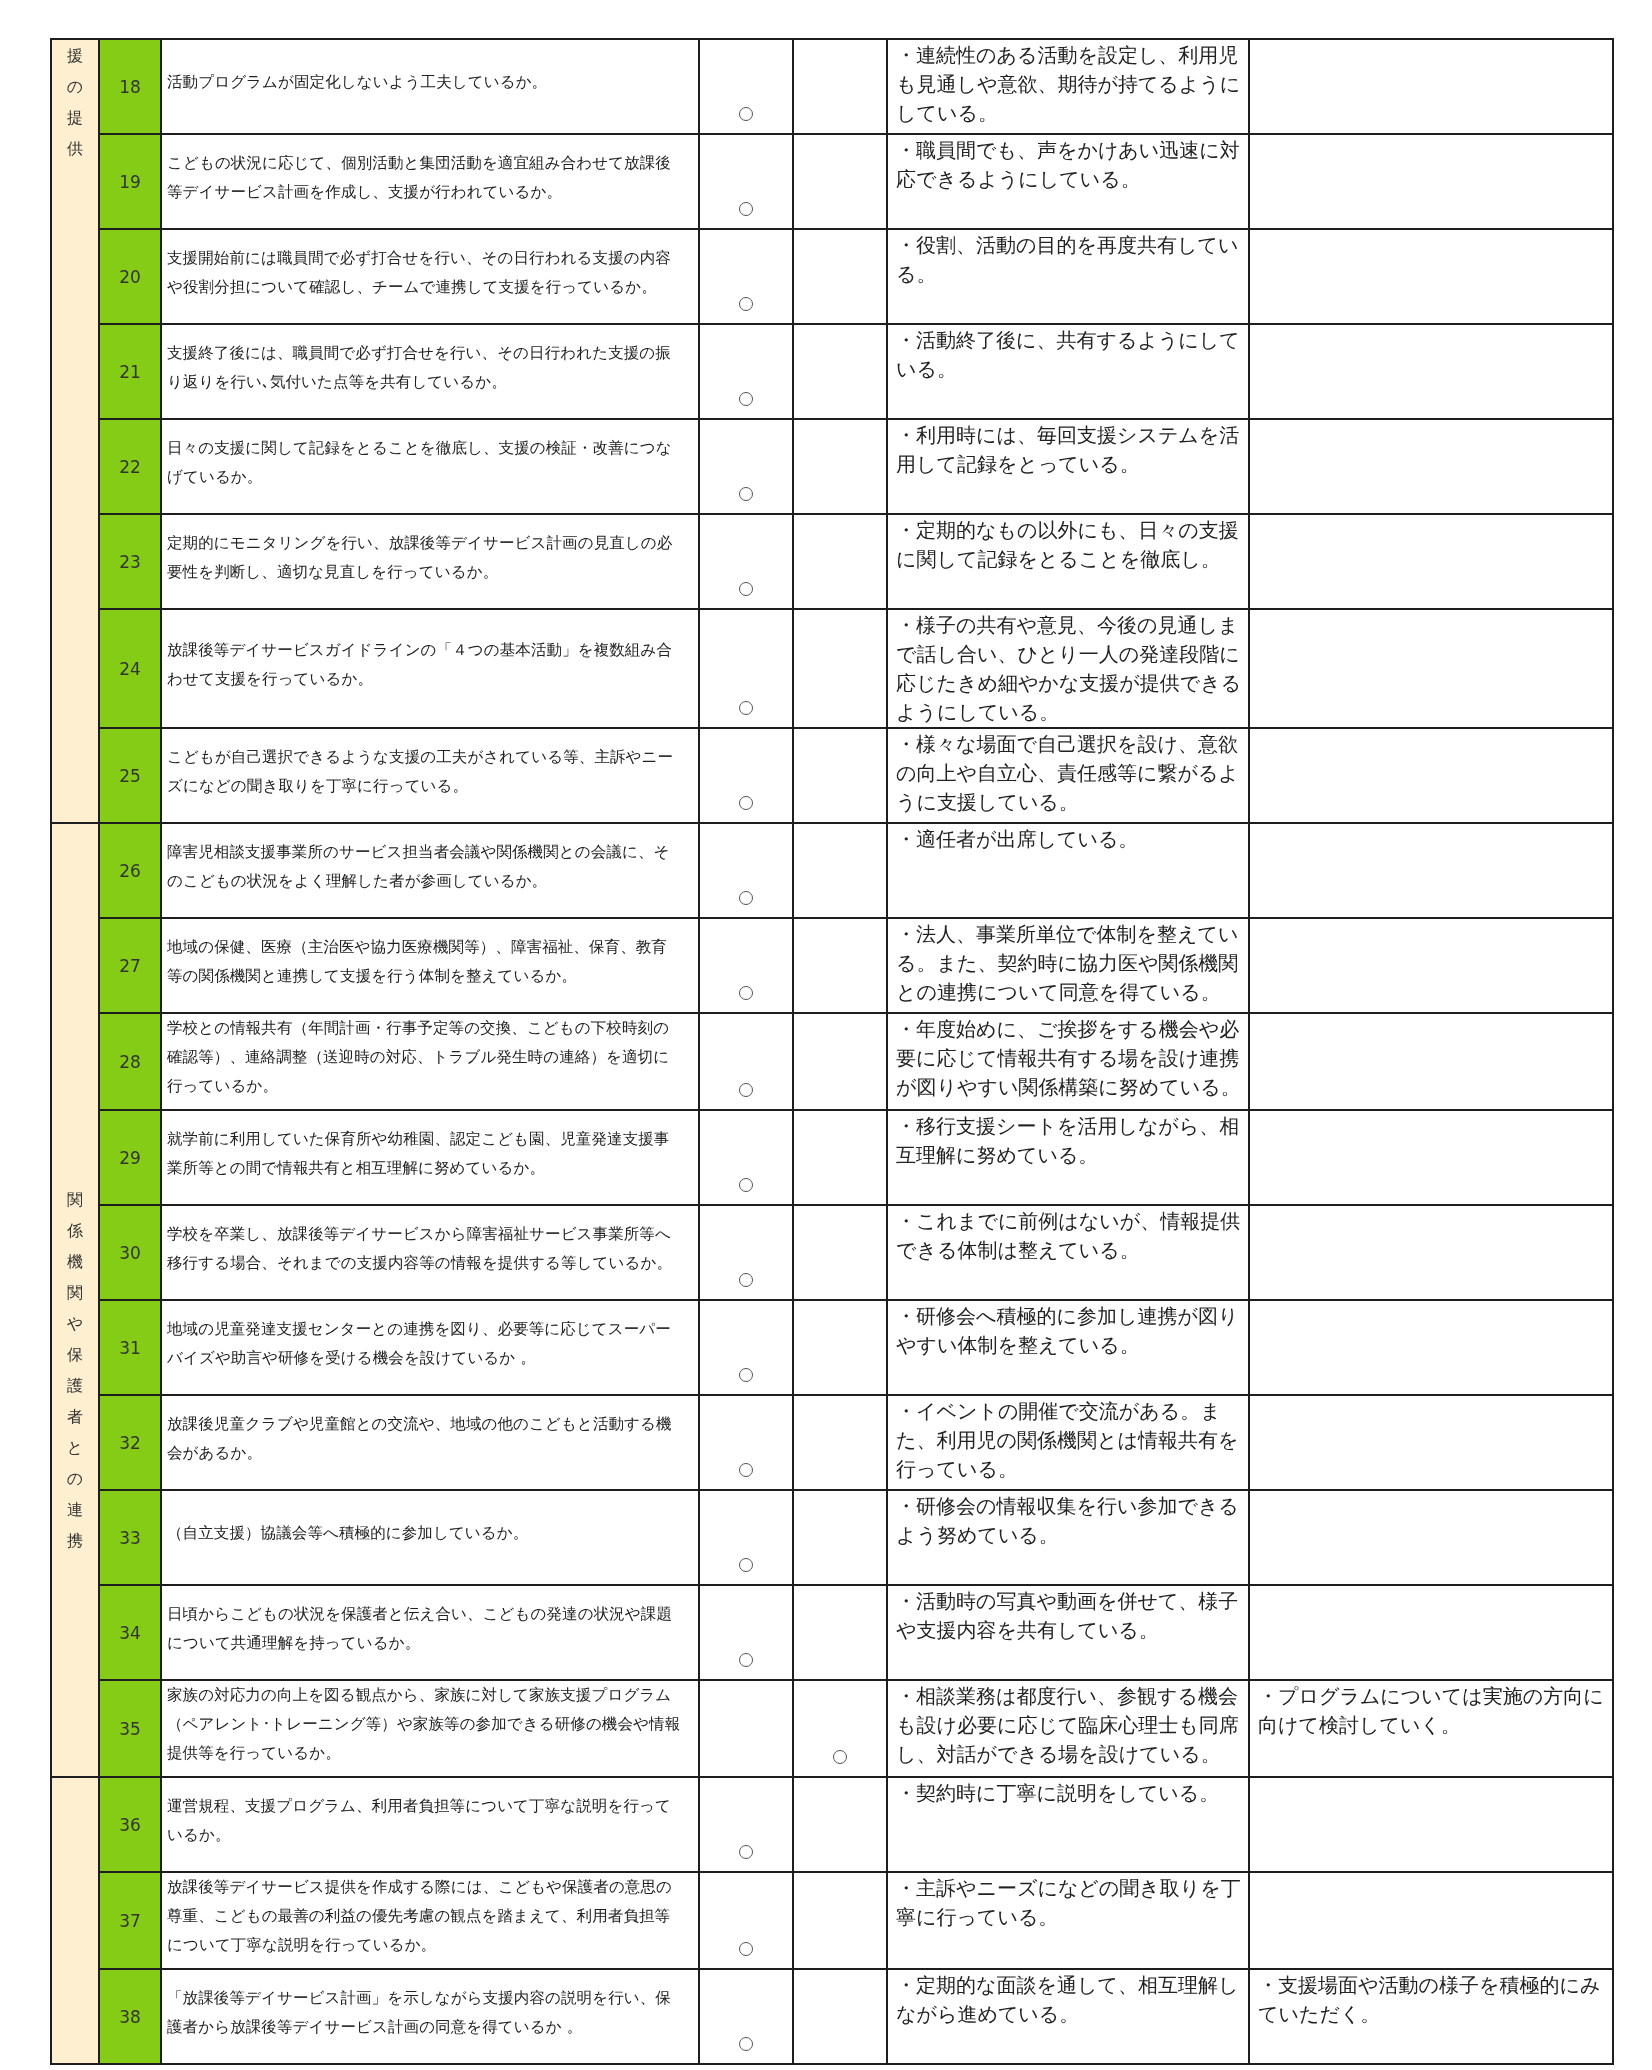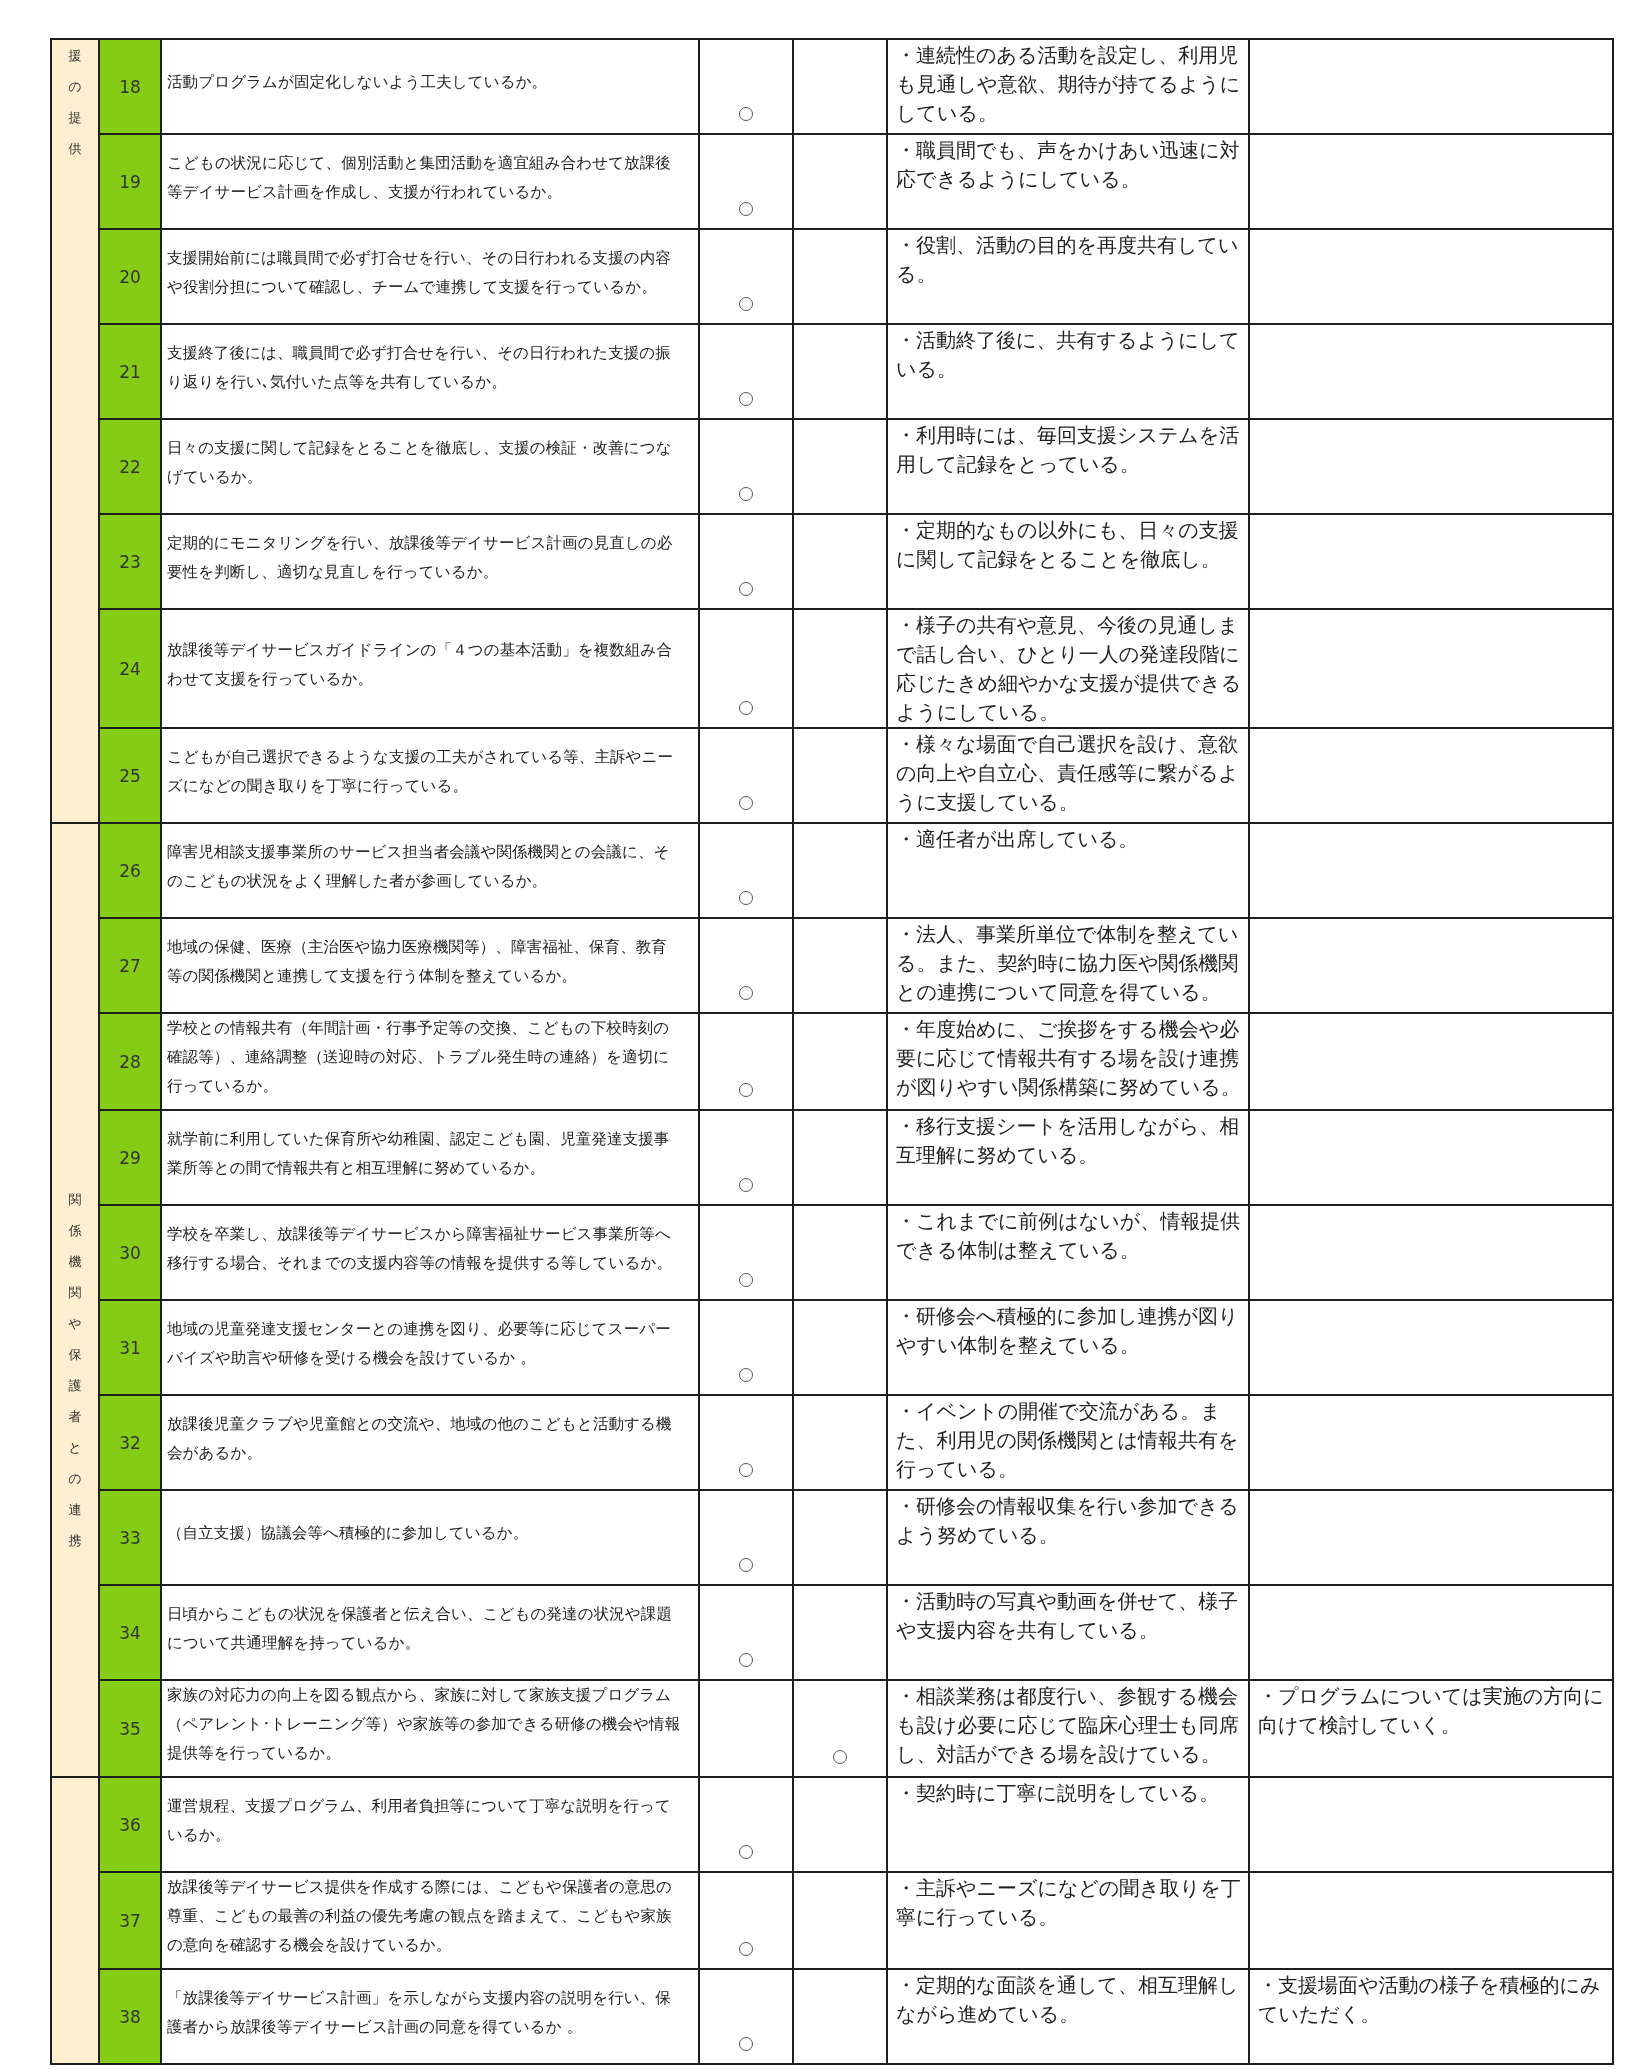--- a/index.html
+++ b/index.html
@@ -44,7 +44,7 @@
     display: block;
     width: 22px;
     margin: 0 auto;
-    font-size: 13px;
+    font-size: 16px;
     line-height: 31px;
     color: #333;
     word-break: break-all;

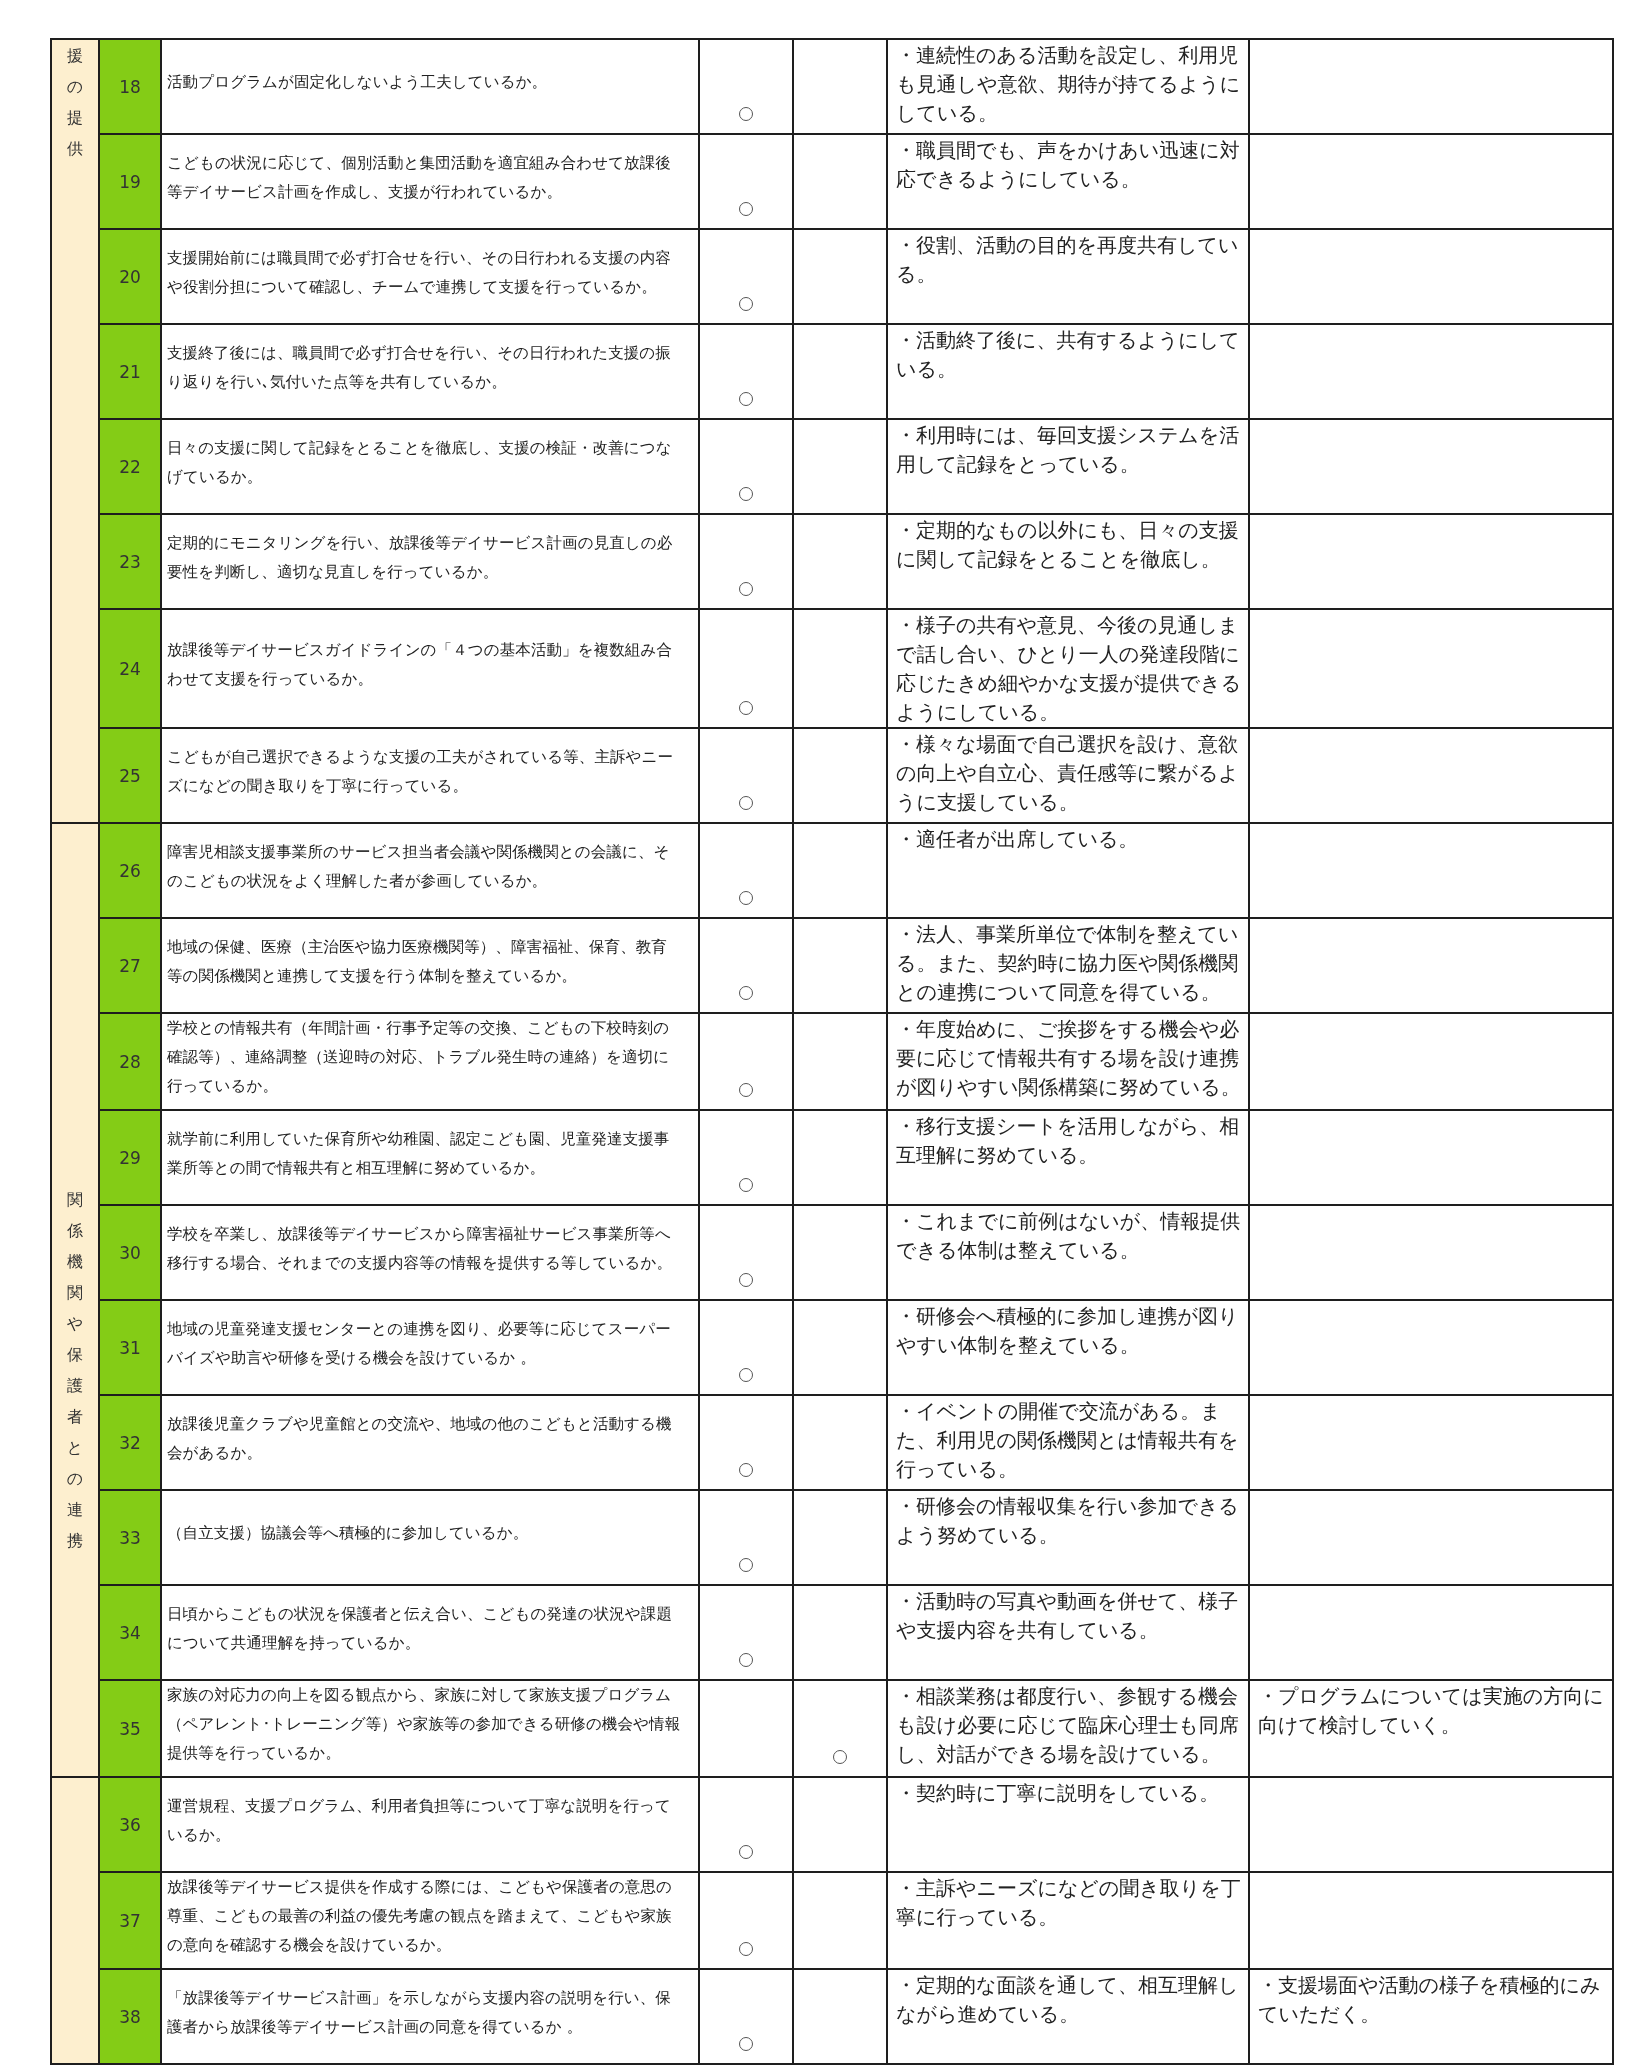--- a/index.html
+++ b/index.html
@@ -315,7 +315,7 @@
         <tr>
           <td class="num">37</td>
           <td class="question">
-            <div class="q-inner">放課後等デイサービス提供を作成する際には、こどもや保護者の意思の尊重、こどもの最善の利益の優先考慮の観点を踏まえて、こどもや家族の意向を確認する機会を設けているか。</div>
+            <div class="q-inner">放課後等デイサービス提供を作成する際には、こどもや保護者の意思の尊重、こどもの最善の利益の優先考慮の観点を踏まえて、利用者負担等について丁寧な説明を行っているか。</div>
           </td>
           <td class="mark"><span class="circle"></span></td>
           <td class="mark"></td>

